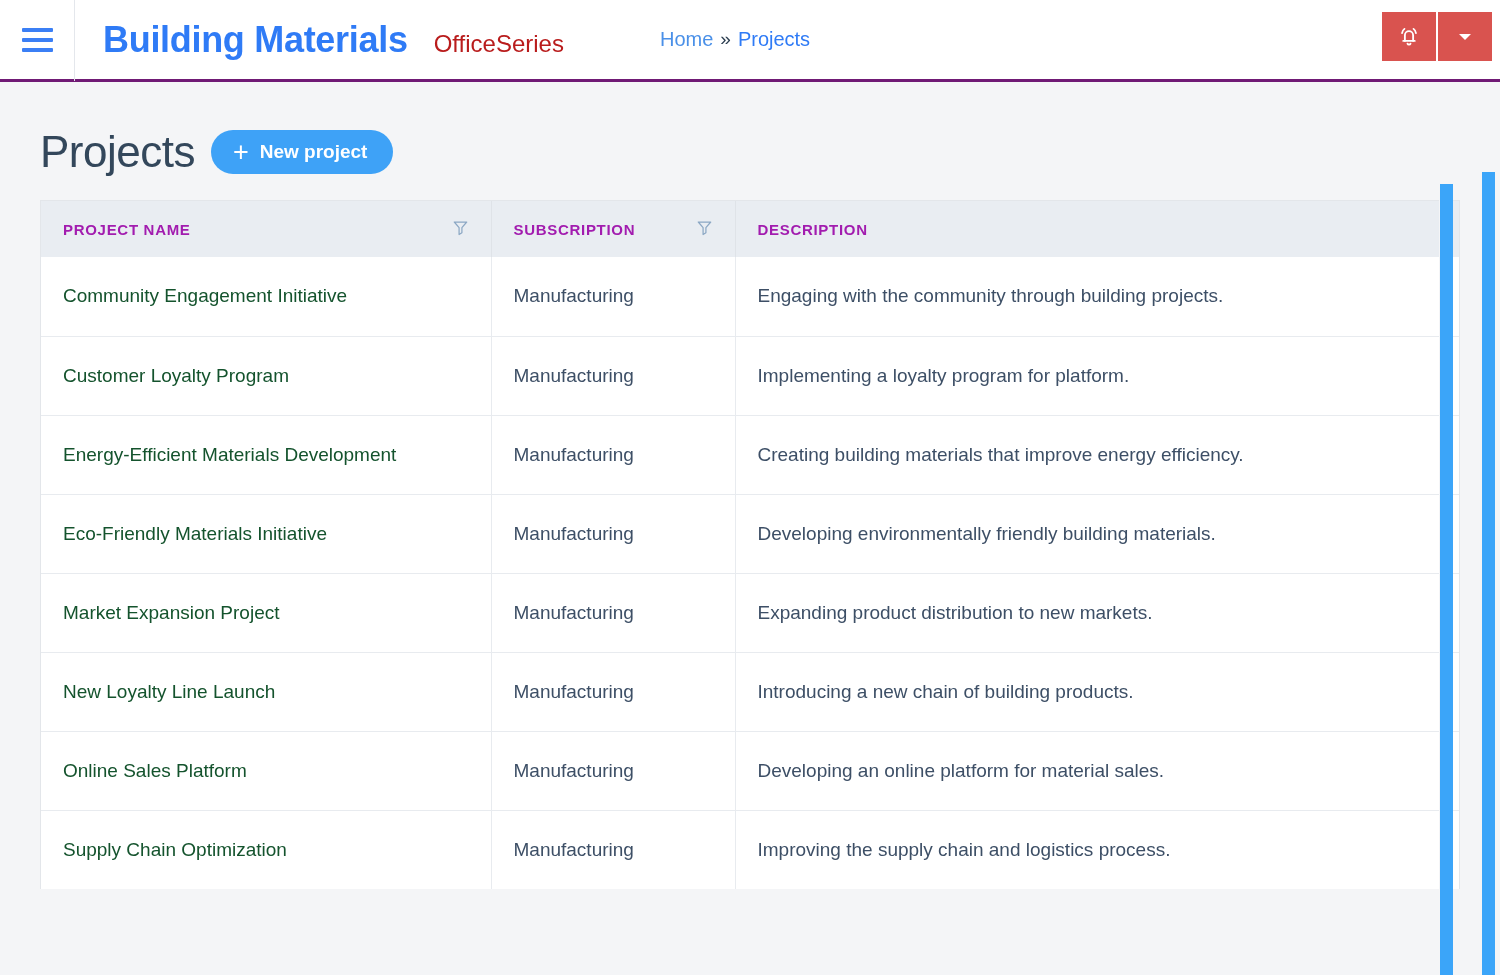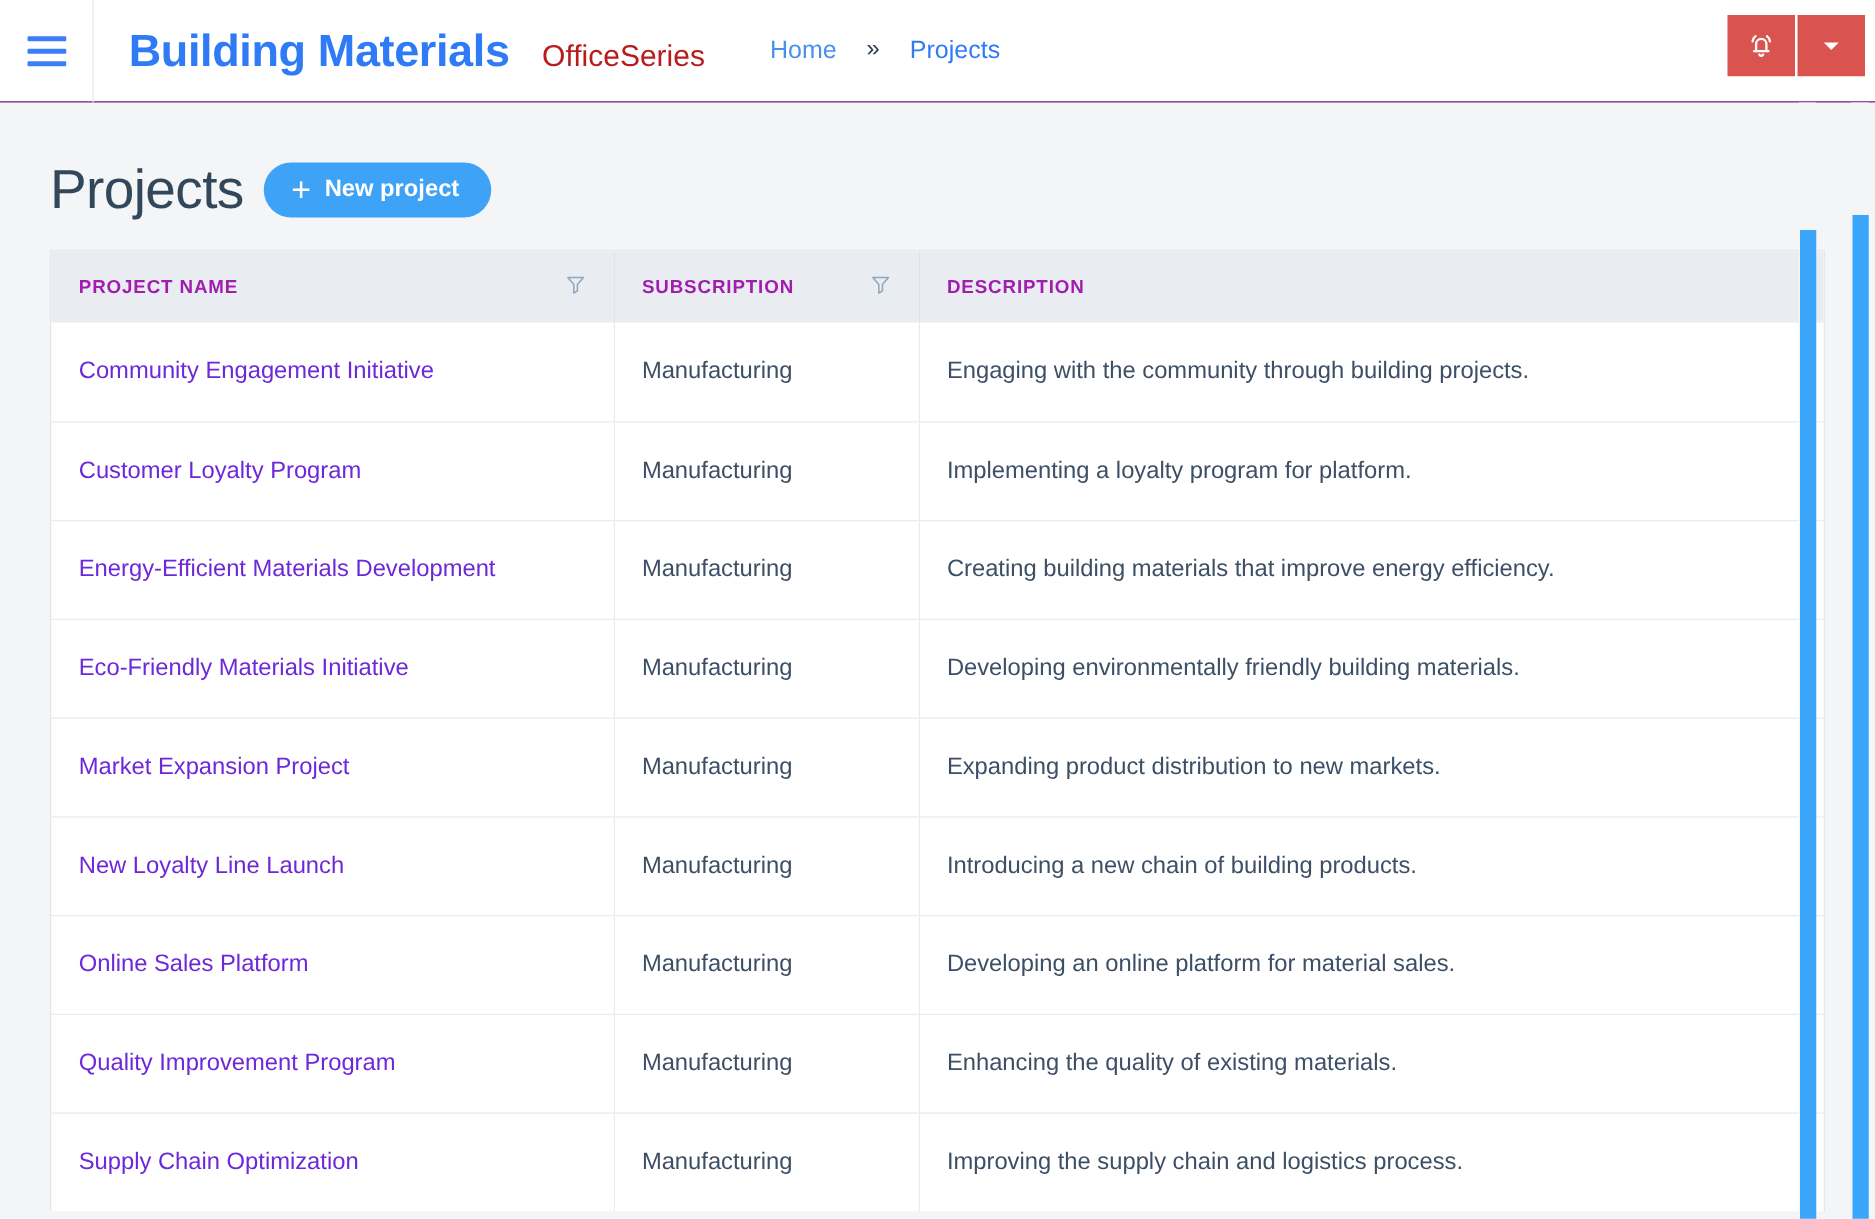--- a/index.html
+++ b/index.html
@@ -24,7 +24,7 @@
     background: #ffffff;
     display: flex;
     align-items: center;
-    border-bottom: 1px solid #701a75;
+    border-bottom: 3px solid #701a75;
   }
 
   #hamburger {

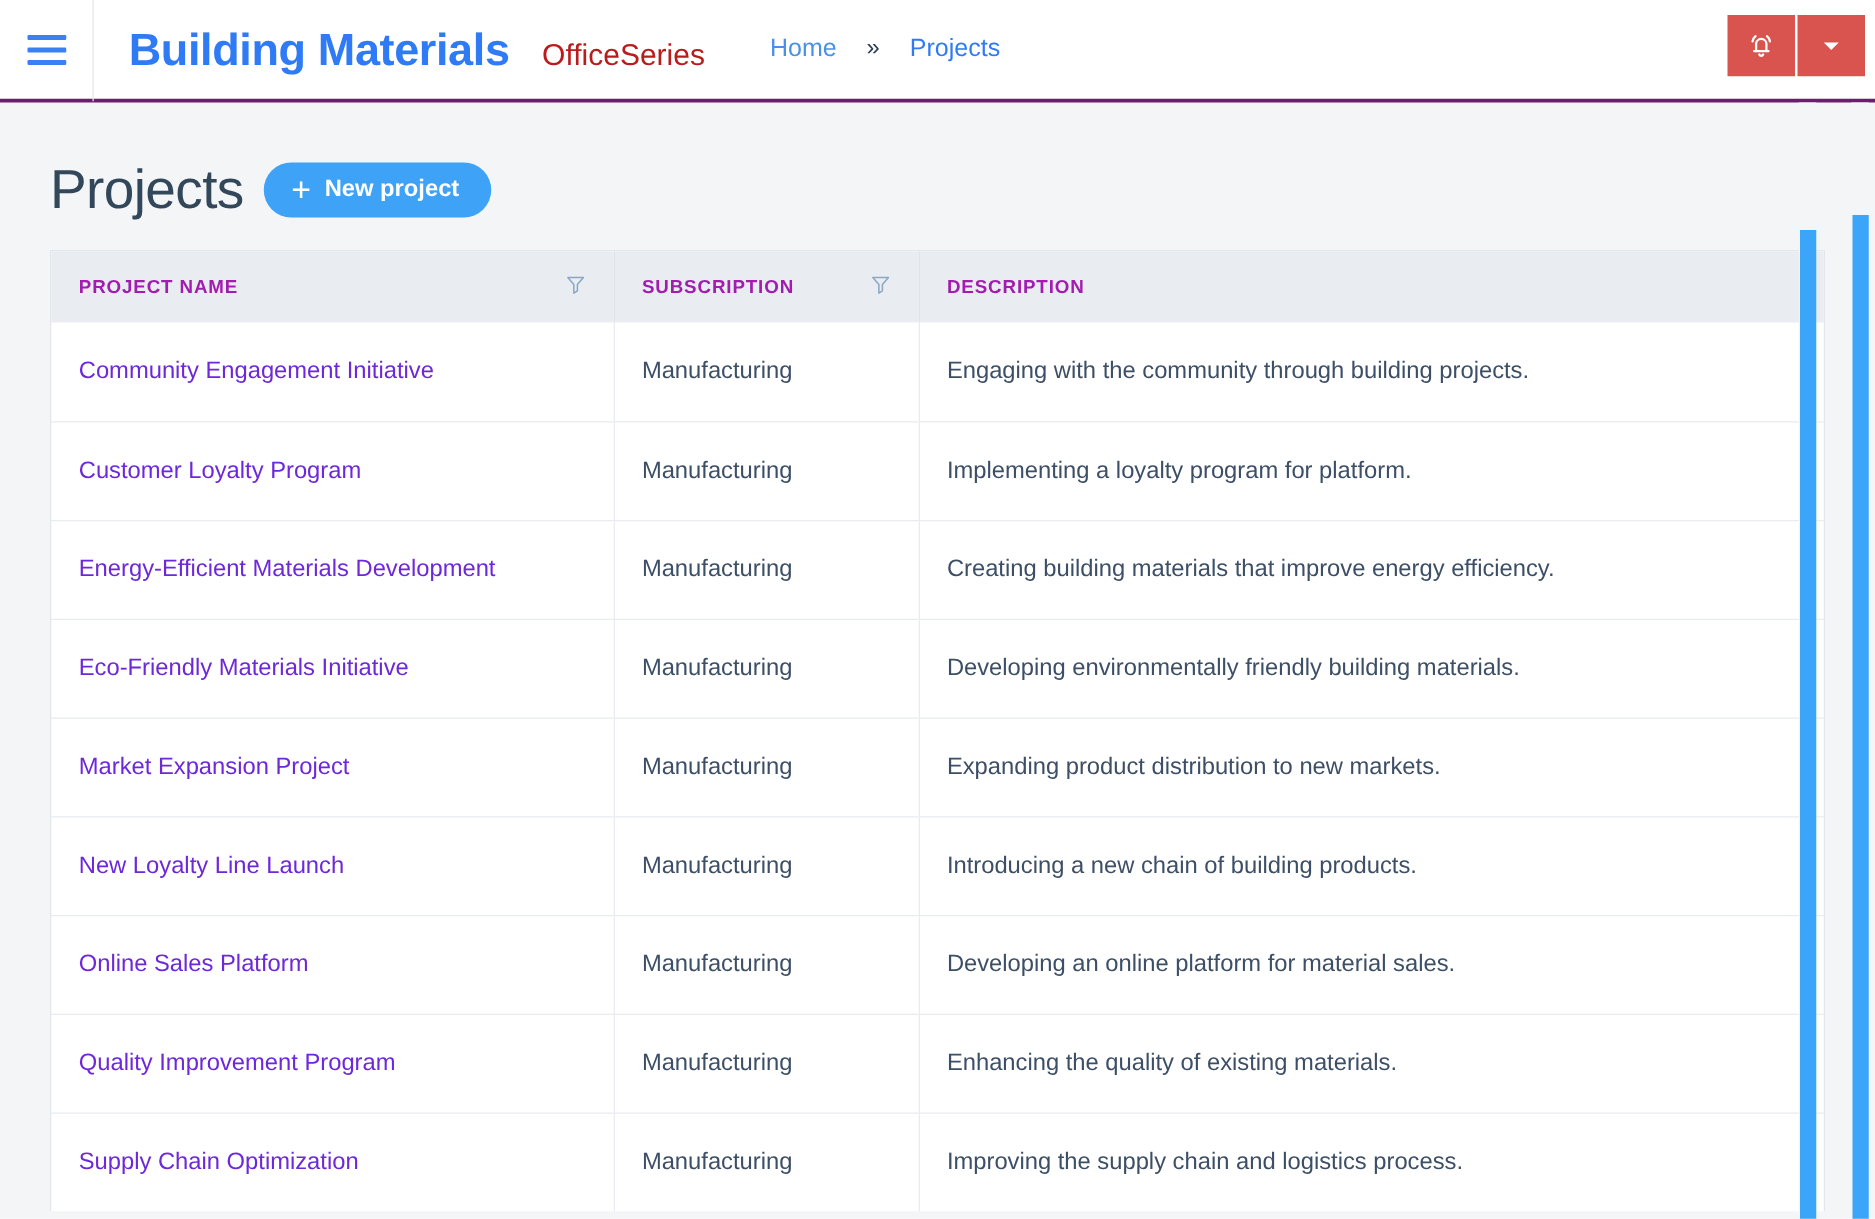--- a/index.html
+++ b/index.html
@@ -69,11 +69,11 @@
   }
 
   #breadcrumb {
-    margin-left: 52px;
+    margin-left: 96px;
     font-size: 20px;
     display: flex;
     align-items: flex-start;
-    gap: 24px;
+    gap: 7px;
     flex: 0 0 auto;
     white-space: nowrap;
   }

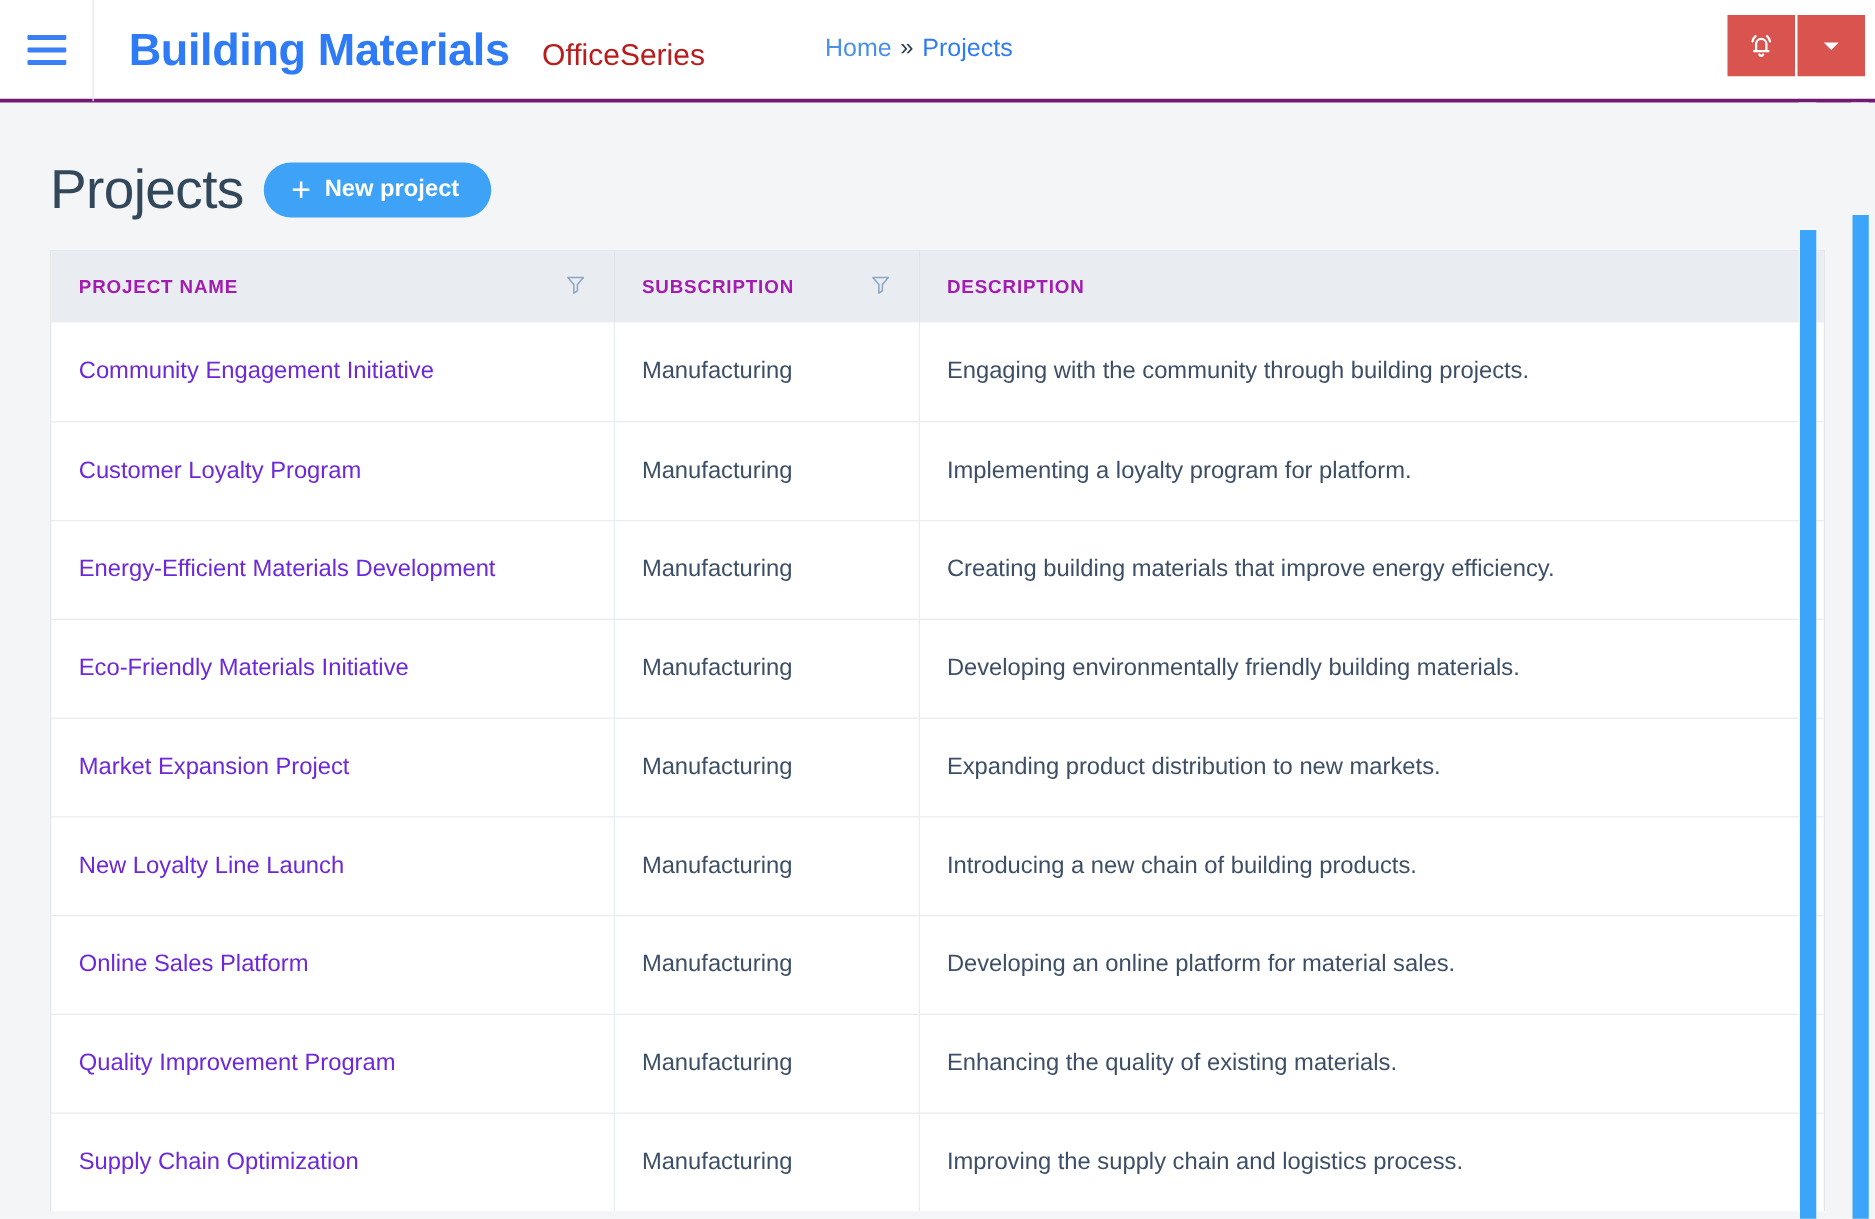--- a/index.html
+++ b/index.html
@@ -190,7 +190,7 @@
   tbody tr:first-child td { border-top: none; }
   tbody td:last-child { border-right: none; }
   tbody td.name a {
-    color: #6d28d9;
+    color: #14532d;
     text-decoration: none;
     cursor: pointer;
   }

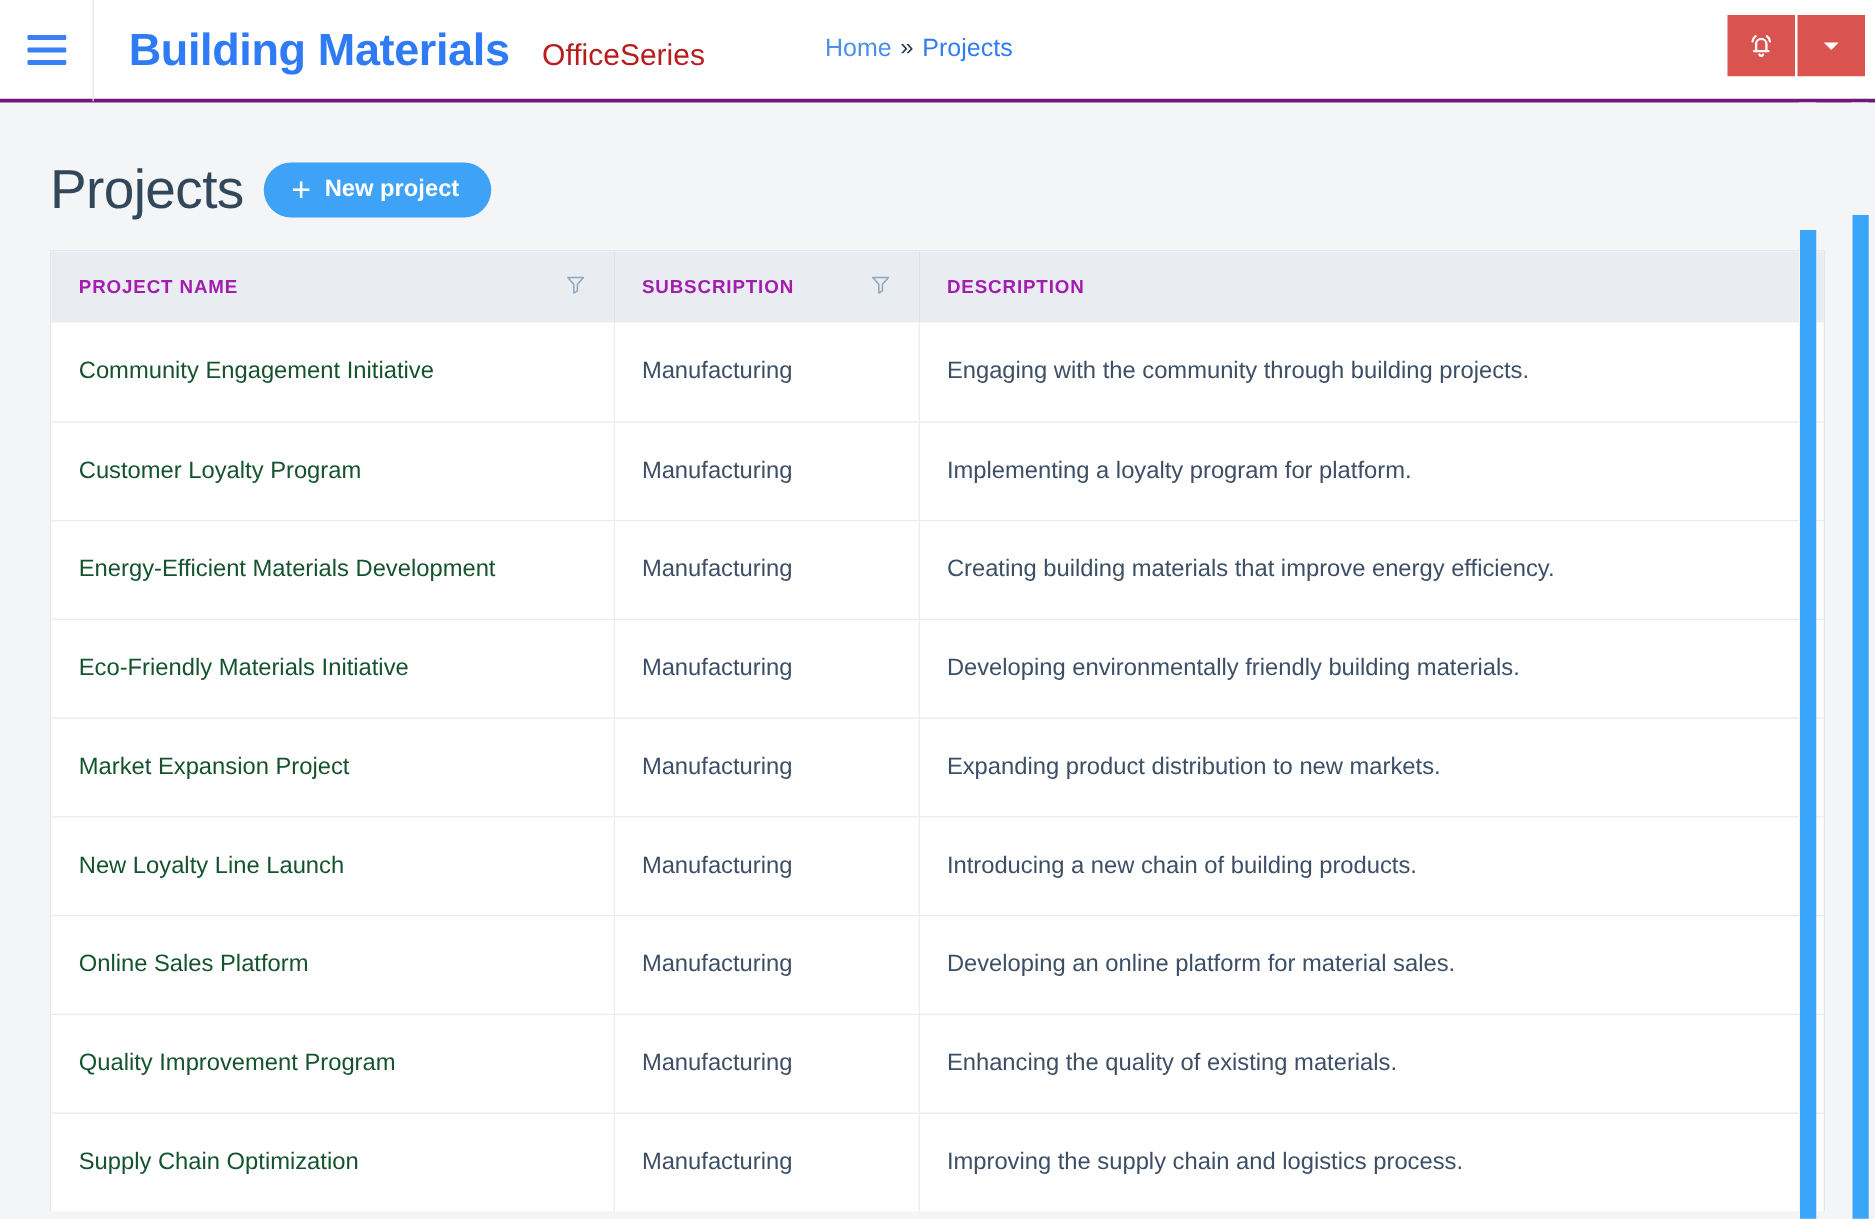--- a/index.html
+++ b/index.html
@@ -346,11 +346,6 @@
             <td>Developing an online platform for material sales.</td>
           </tr>
           <tr>
-            <td class="name"><a>Quality Improvement Program</a></td>
-            <td>Manufacturing</td>
-            <td>Enhancing the quality of existing materials.</td>
-          </tr>
-          <tr>
             <td class="name"><a>Supply Chain Optimization</a></td>
             <td>Manufacturing</td>
             <td>Improving the supply chain and logistics process.</td>

